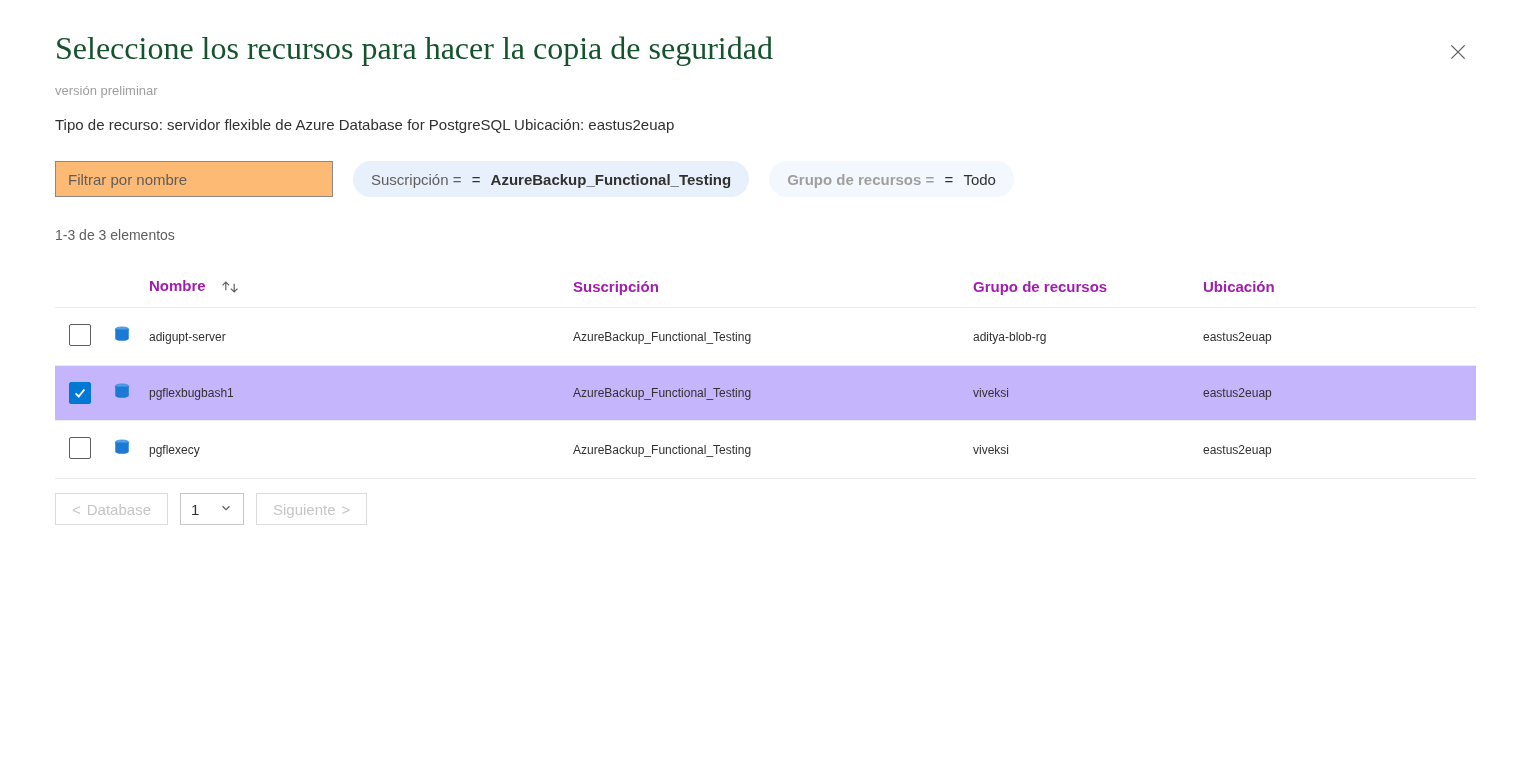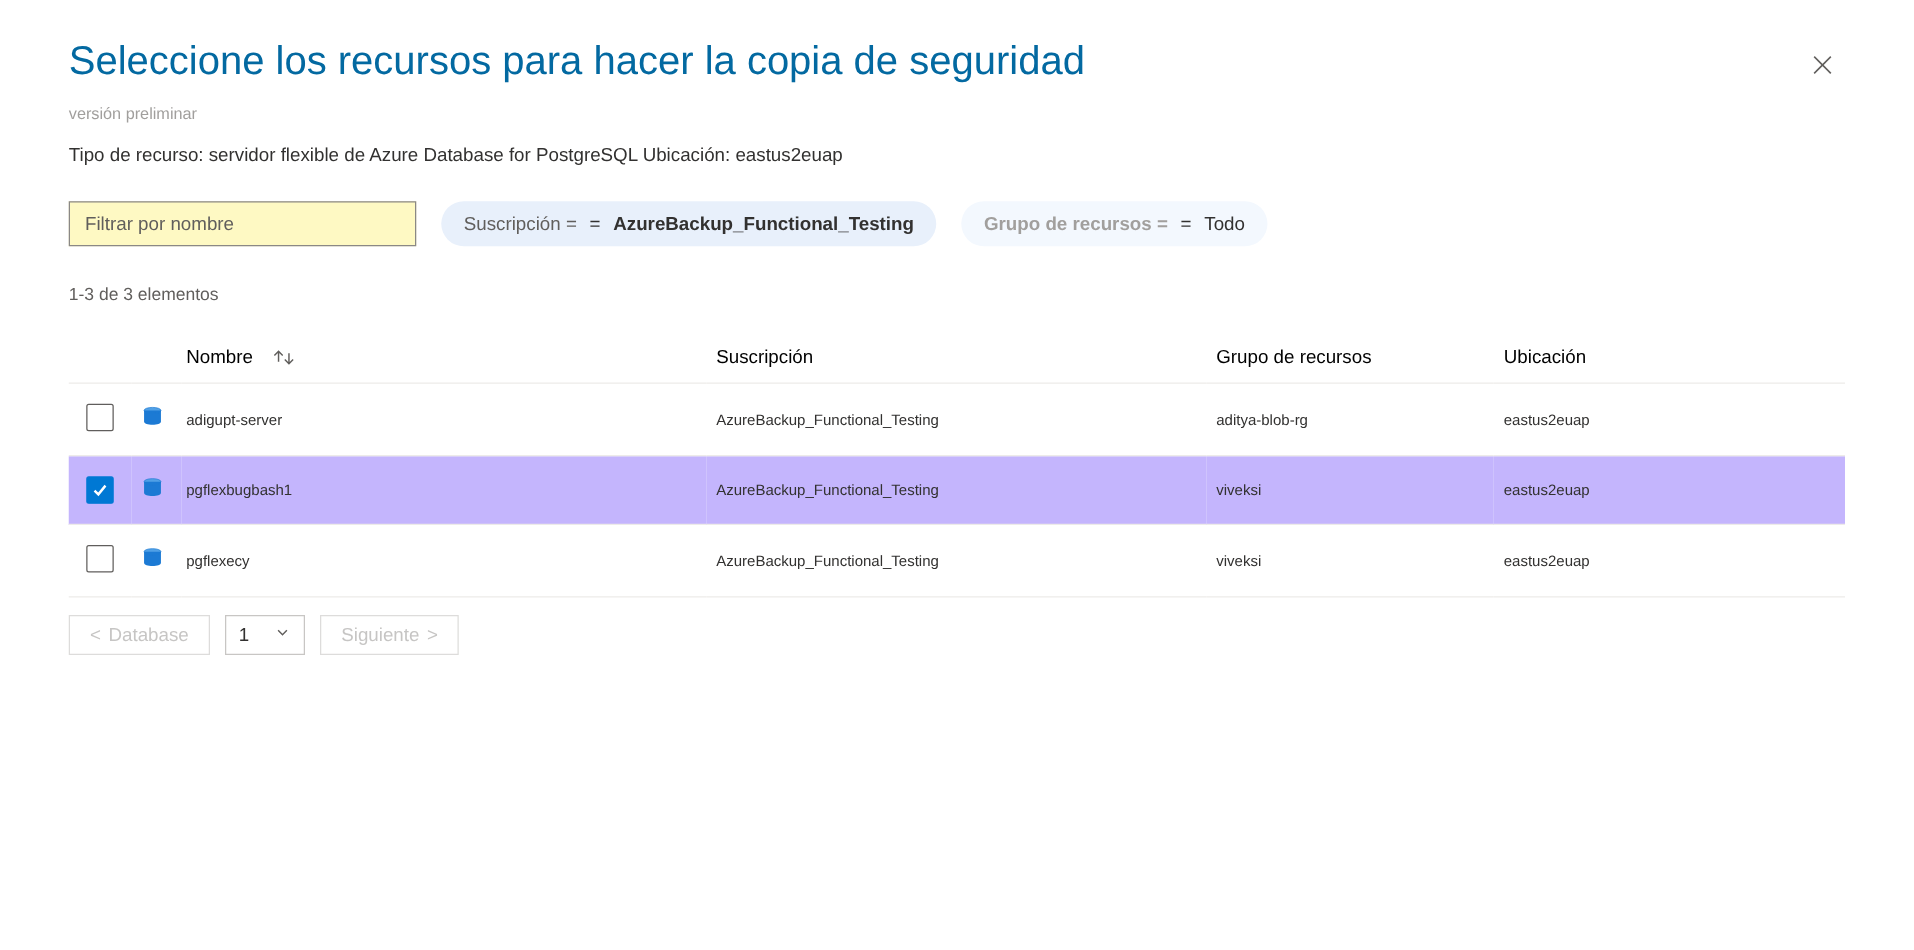--- a/index.html
+++ b/index.html
@@ -10,7 +10,7 @@
       padding: 30px 55px;
     }
     .header-row { display: flex; justify-content: space-between; align-items: flex-start; }
-    .title { font-size: 32px; font-weight: 400; color: #0369a1; }
+    .title { font-size: 32px; font-weight: 400; color: #14532d; font-family: Liberation Serif, serif; }
     .close-btn { background: none; border: none; cursor: pointer; padding: 8px; margin-top: 4px; }
     .close-btn svg { width: 20px; height: 20px; }
     .subtitle { font-size: 13px; color: #a19f9d; margin-top: 16px; }

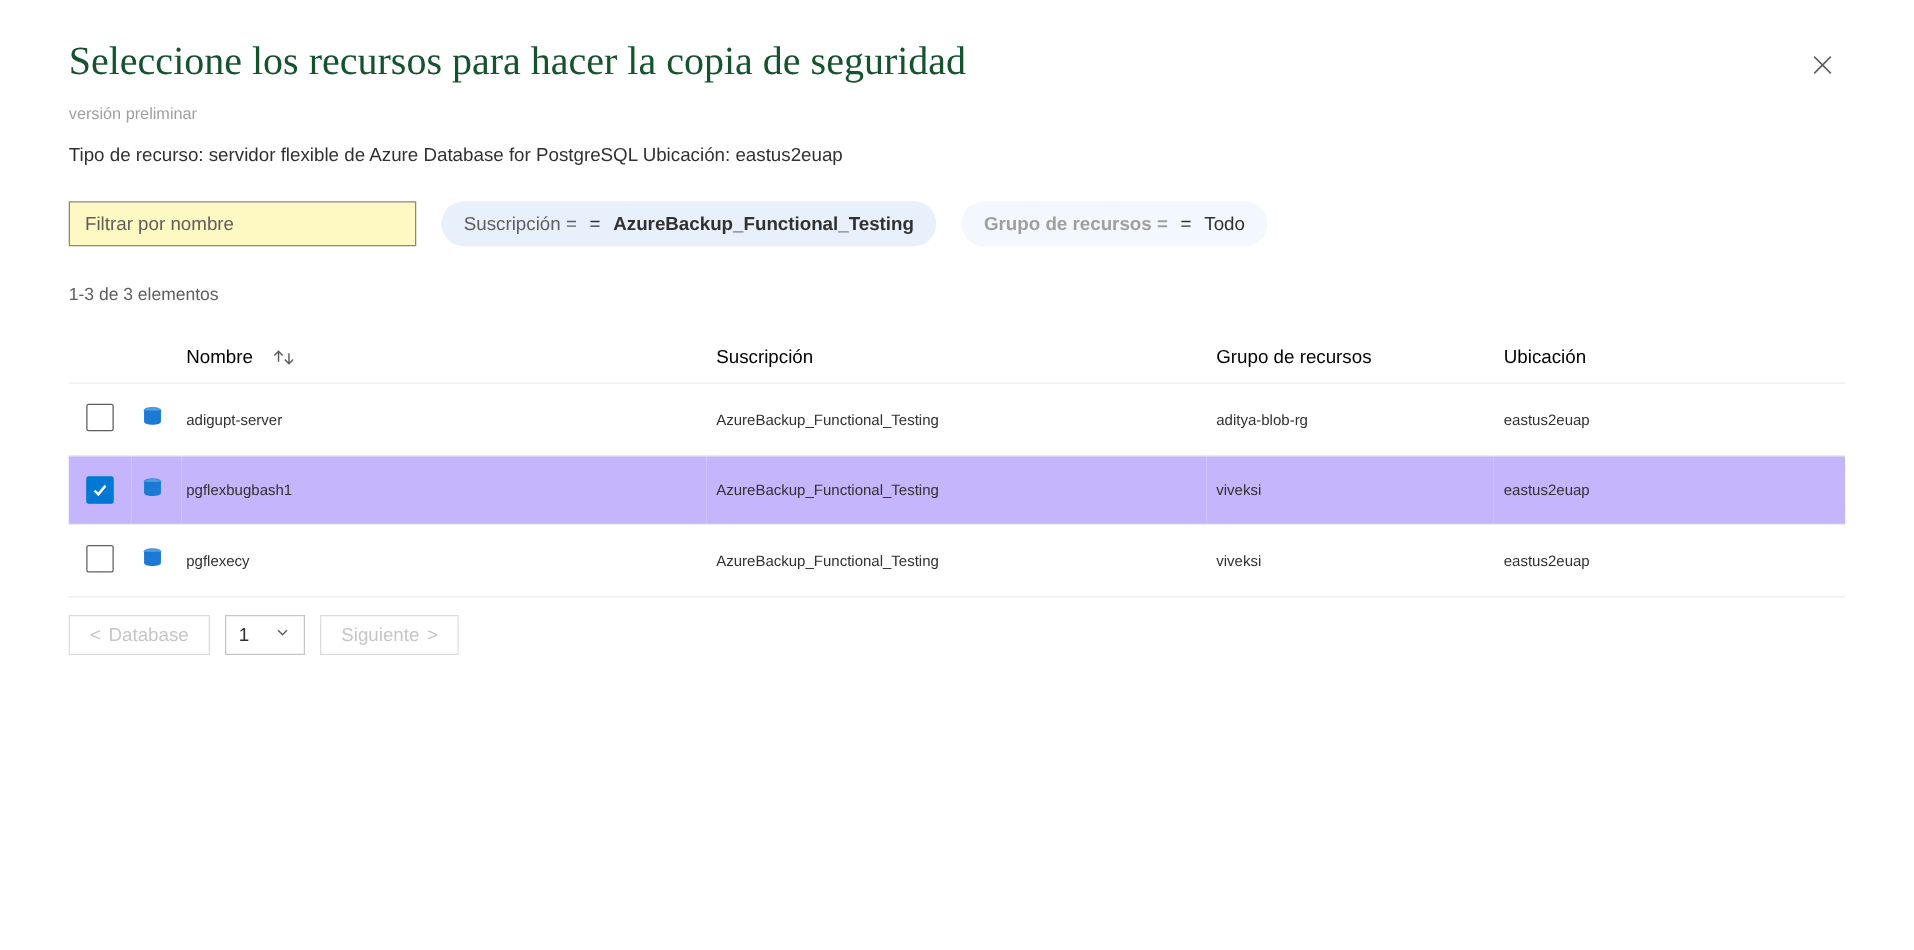--- a/index.html
+++ b/index.html
@@ -19,7 +19,7 @@
     .filter-input {
       width: 278px; height: 36px; padding: 0 12px;
       border: 1px solid #8a8886; font-size: 15px;
-      color: #323130; background: #fef9c3;
+      color: #323130; background: #fdba74;
     }
     .filter-input::placeholder { color: #605e5c; }
     .pill {

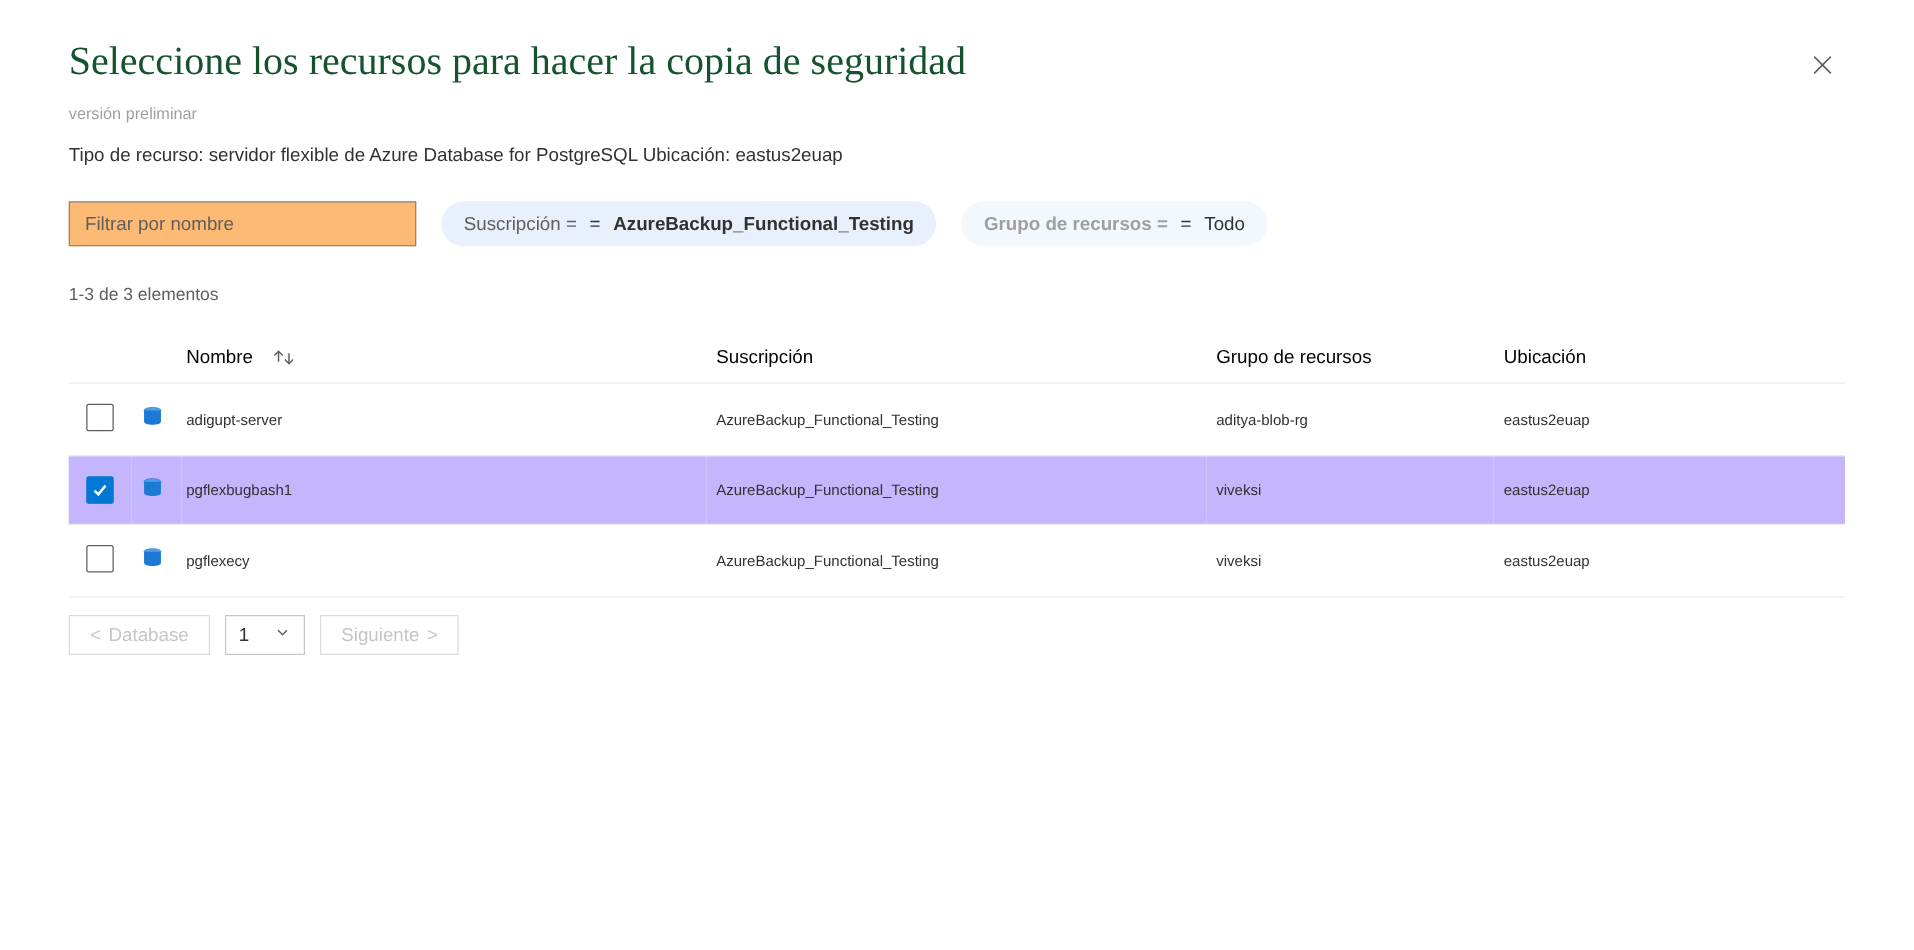--- a/index.html
+++ b/index.html
@@ -36,7 +36,7 @@
     .count-line { font-size: 14px; color: #605e5c; margin-top: 30px; }
     .grid { width: 100%; margin-top: 24px; border-collapse: collapse; }
     .grid th {
-      text-align: left; font-weight: 400; color: #000000;
+      text-align: left; font-weight: 700; color: #a21caf;
       font-size: 15px; padding: 10px 8px 12px 8px;
       border-bottom: 1px solid #edebe9;
     }

